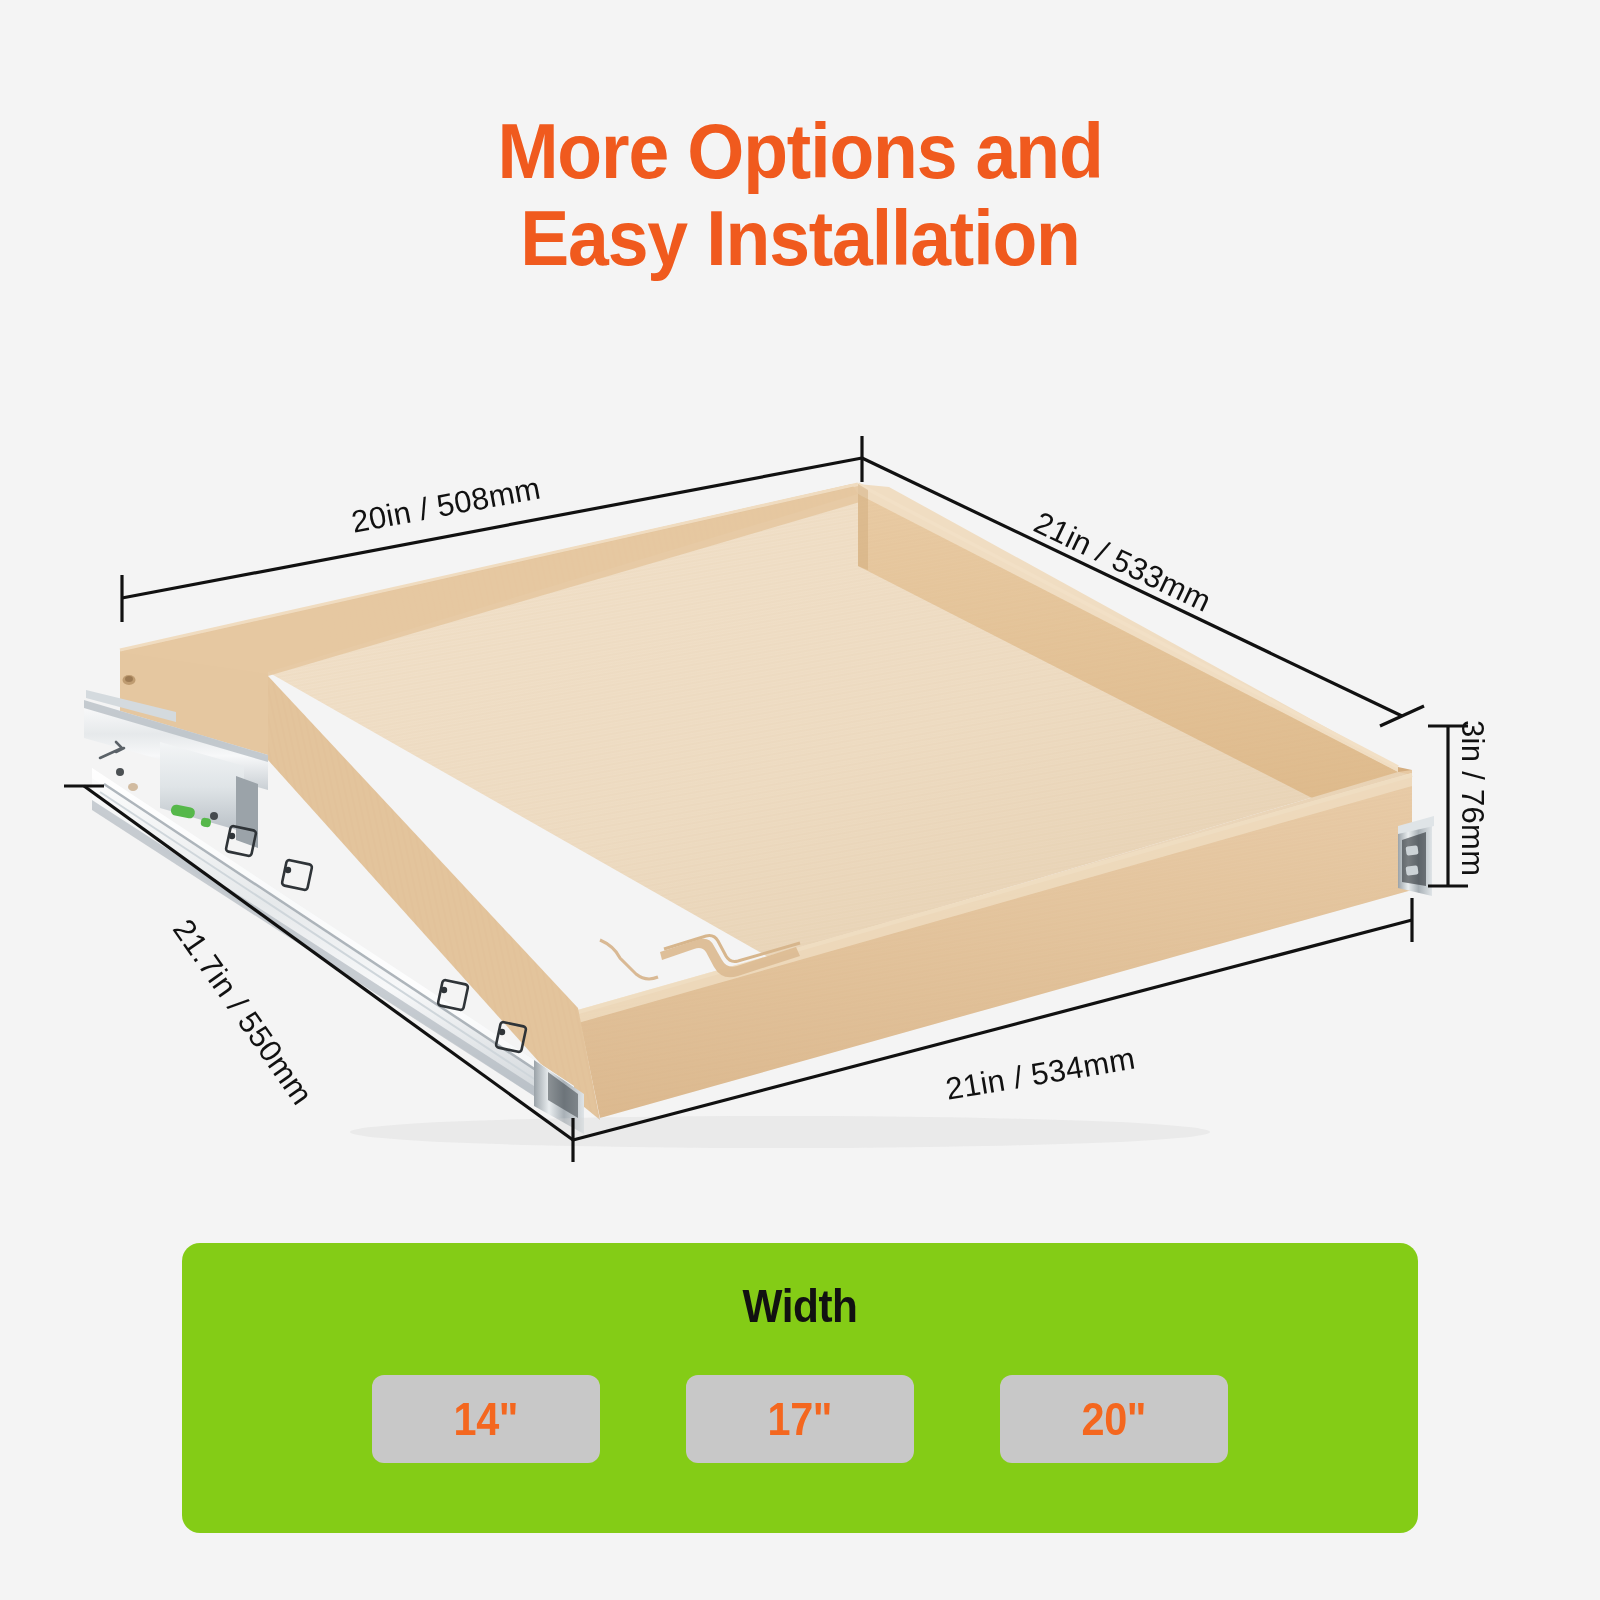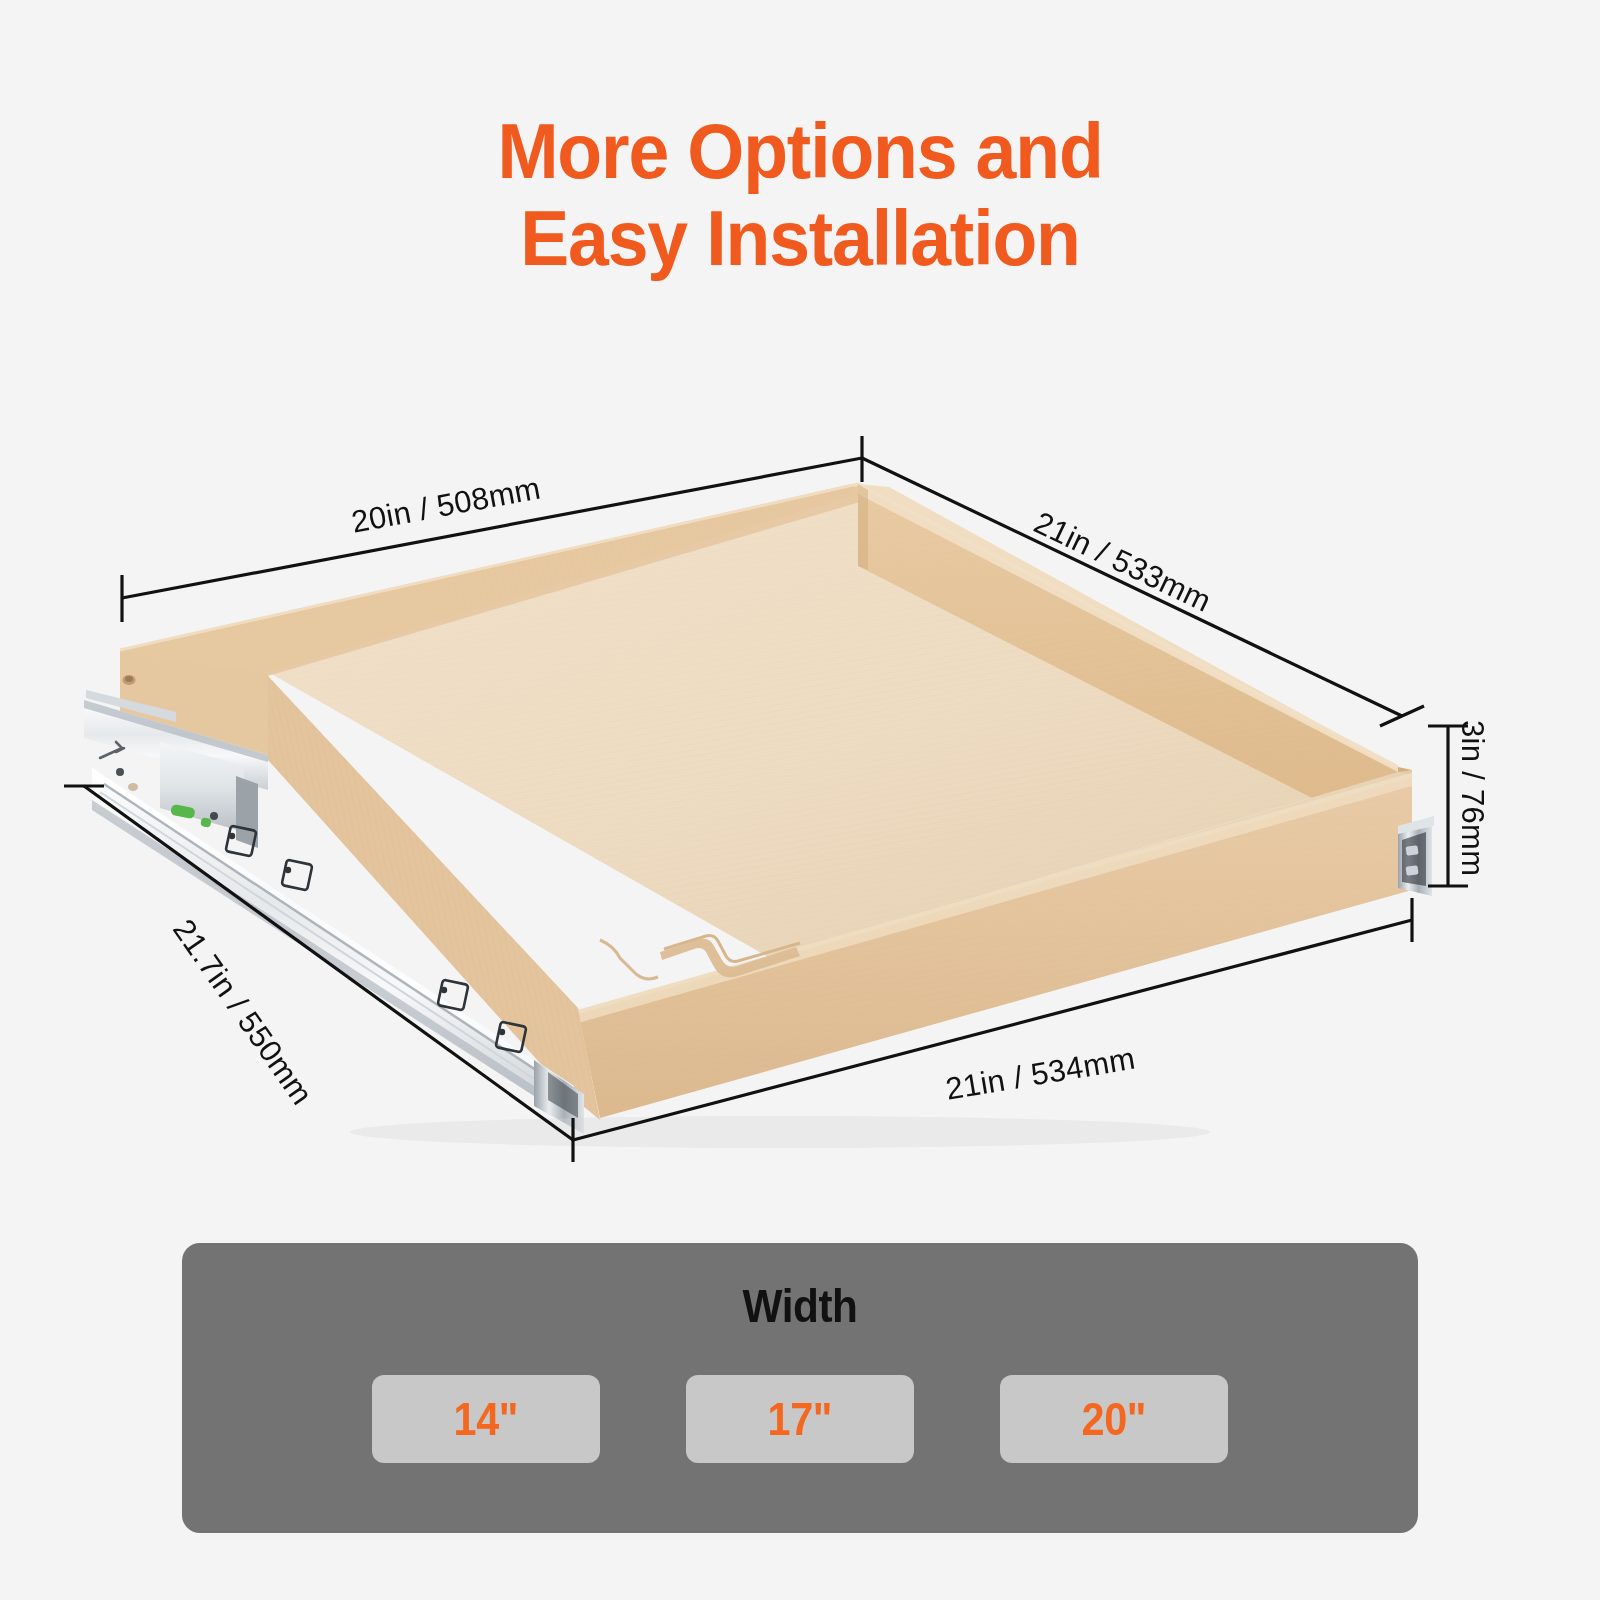--- a/index.html
+++ b/index.html
@@ -50,7 +50,7 @@
   .card{
     position:absolute;left:182px;top:1243px;
     width:1236px;height:290px;
-    background:#737373;
+    background:#84cc16;
     border-radius:18px;
   }
   .card-title{

